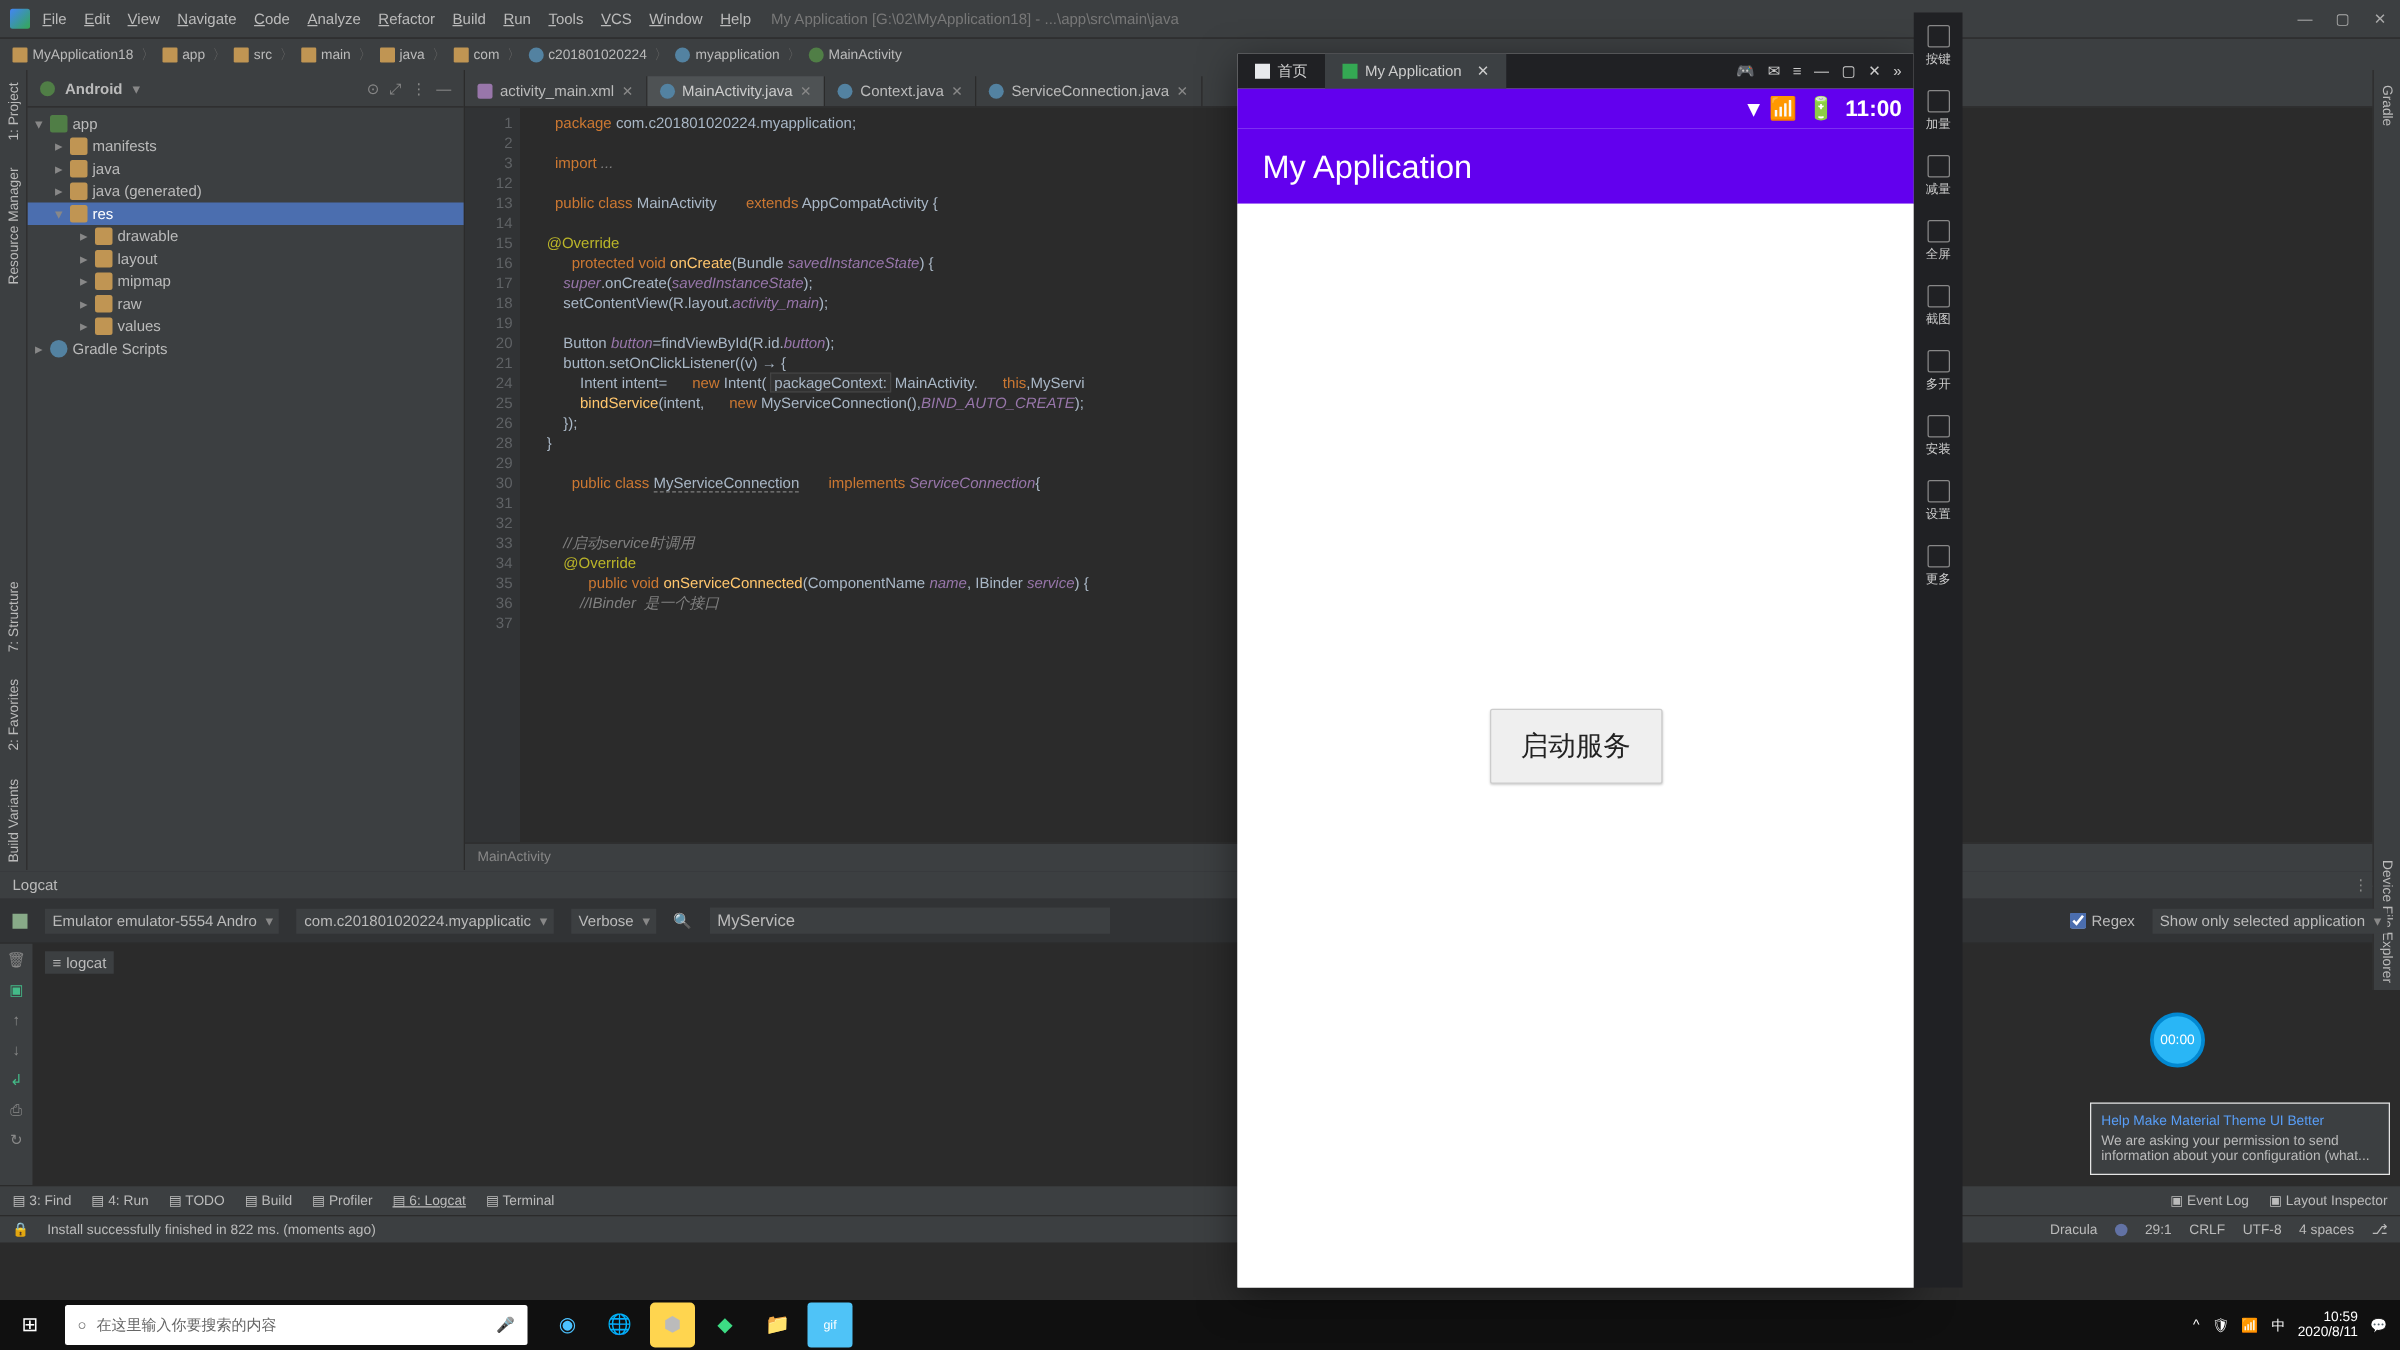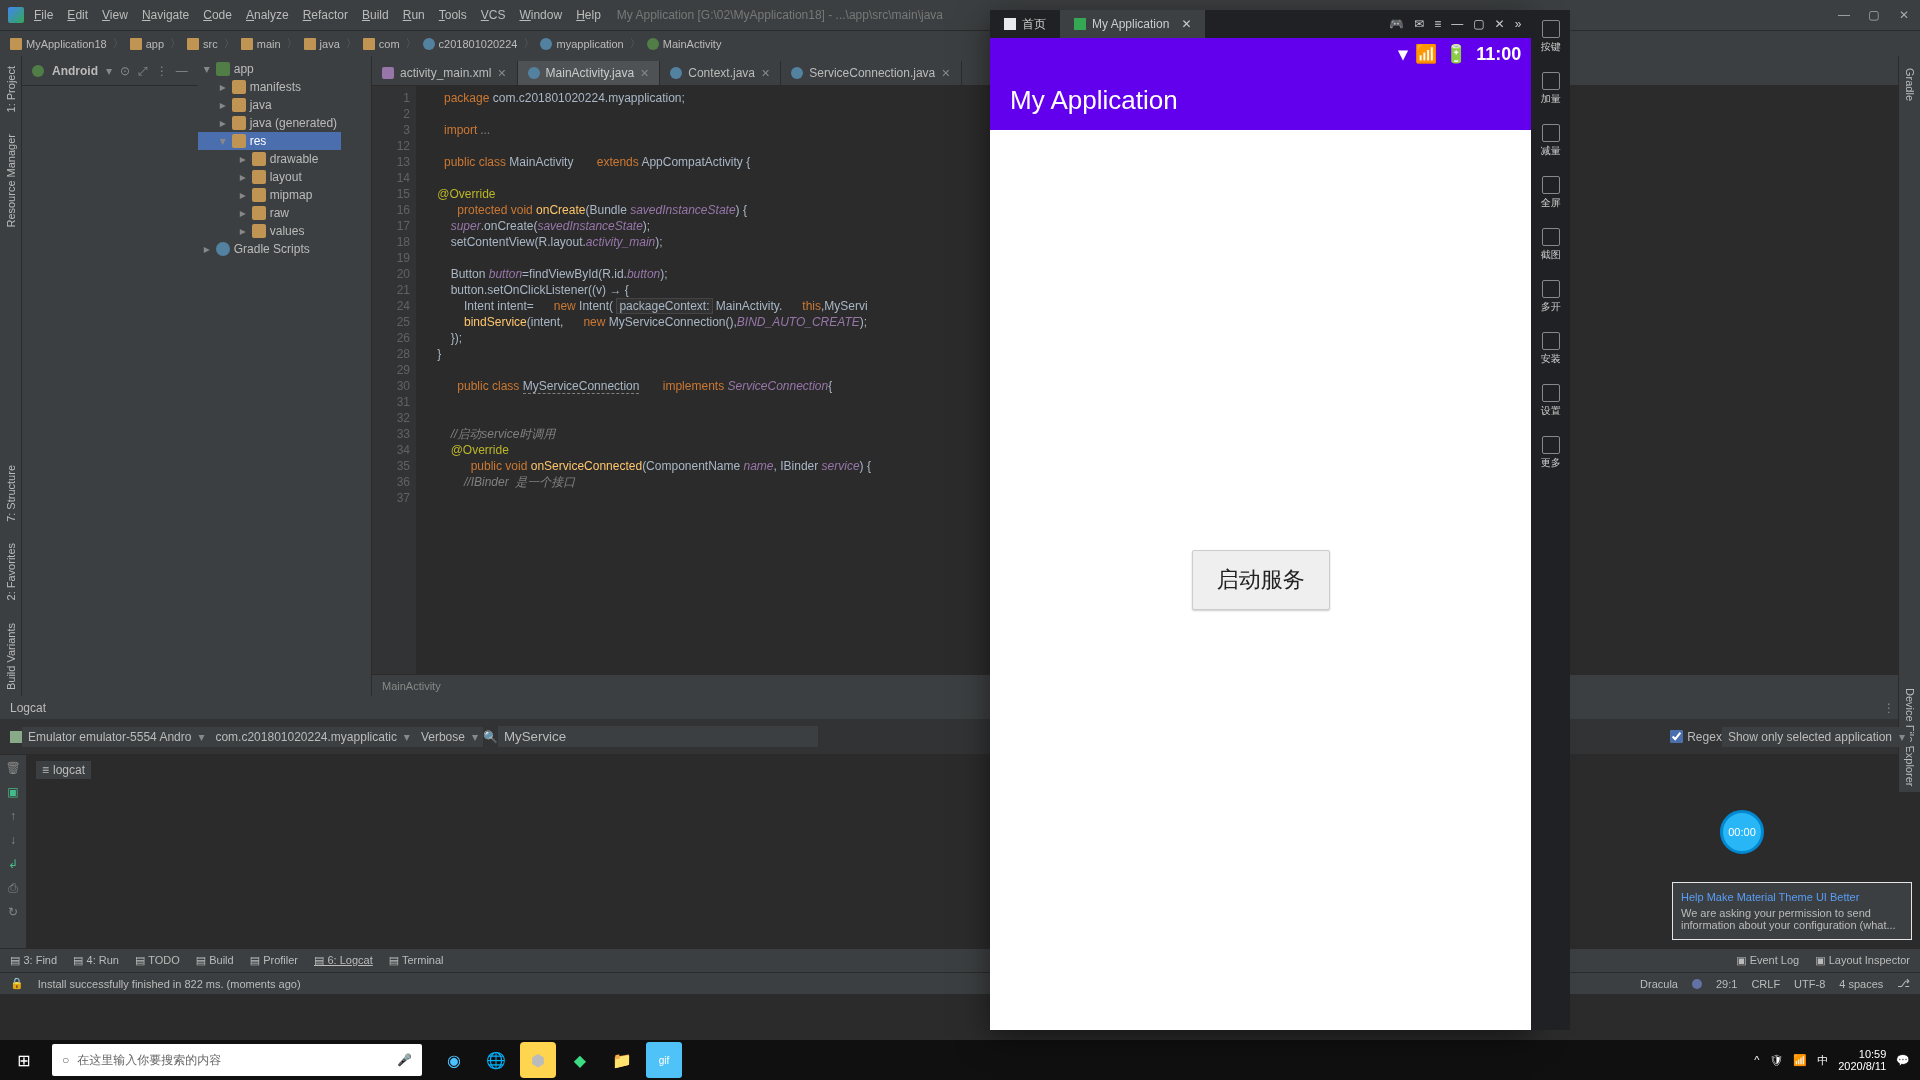--- a/index.html
+++ b/index.html
@@ -91,7 +91,7 @@
 
 
 .emulator { position:absolute; top:10px; left:990px; width:580px; height:1020px; display:flex; z-index:100; }
-.emu-screen { width:560px; background:#fff; display:flex; flex-direction:column; box-shadow:0 8px 30px rgba(0,0,0,.5); }
+.emu-screen { width:560px; background:#fff; display:flex; flex-direction:column; box-shadow:0 8px 30px rgba(0,0,0,.5);margin-top:33px; }
 .emu-tabs { height:28px; background:#202124; display:flex; align-items:center; color:#ccc; font-size:12px; }
 .emu-tab { padding:0 14px; height:100%; display:flex; align-items:center; gap:6px; }
 .emu-tab.active { background:#3c4043; }

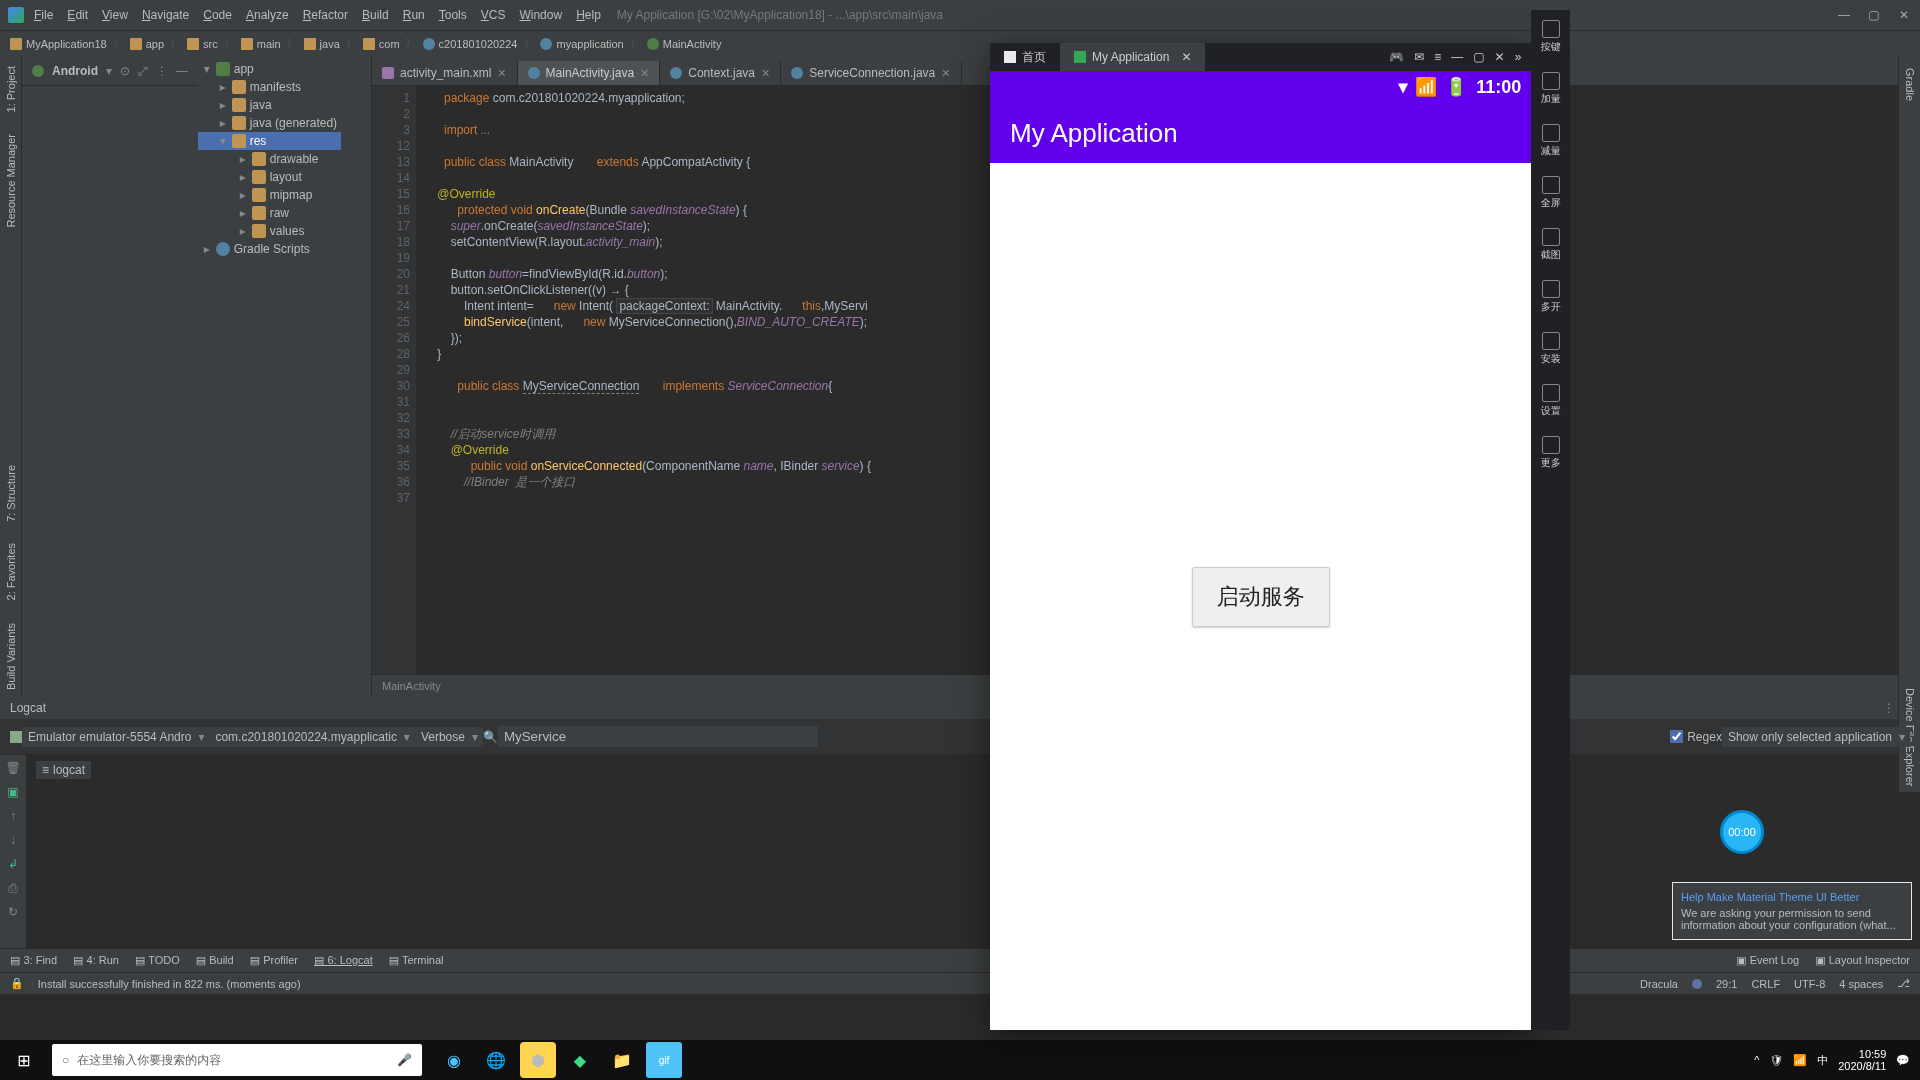--- a/index.html
+++ b/index.html
@@ -22,7 +22,7 @@
 .main { display:flex; height:640px; }
 .left-gutter { width:22px; background:#3c3f41; border-right:1px solid #2b2b2b; display:flex; flex-direction:column; align-items:center; padding-top:4px; gap:10px; }
 .left-gutter .rot { writing-mode:vertical-rl; transform:rotate(180deg); font-size:11px; padding:6px 0; white-space:nowrap; }
-.project-panel { width:350px; background:#3c3f41; border-right:1px solid #2b2b2b; display:flex; flex-direction:row; }
+.project-panel { width:350px; background:#3c3f41; border-right:1px solid #2b2b2b; display:flex; flex-direction:column; }
 .pp-header { height:30px; display:flex; align-items:center; padding:0 10px; gap:8px; border-bottom:1px solid #2b2b2b; }
 .pp-header .title { font-weight:600; }
 .pp-header .arrow { color:#888; }

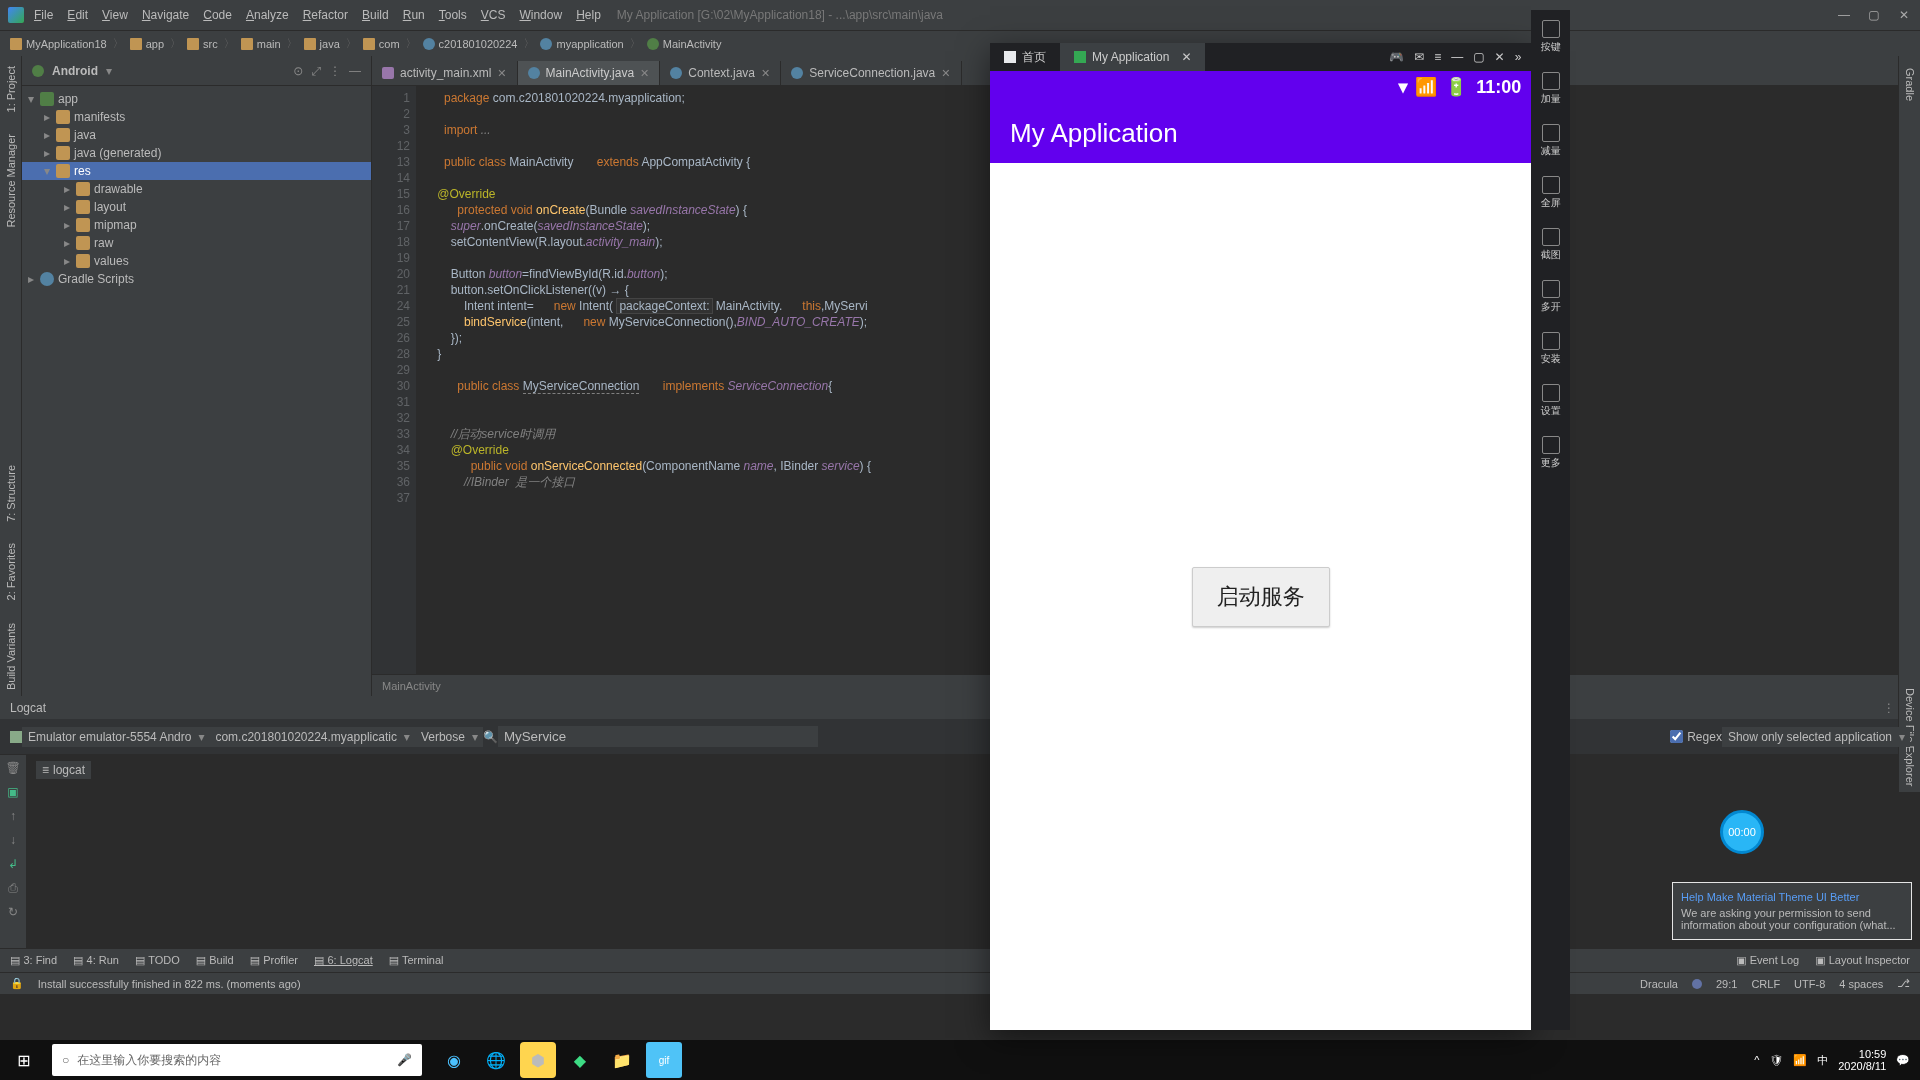--- a/index.html
+++ b/index.html
@@ -58,7 +58,7 @@
 .logcat { height:252px; background:#2b2b2b; border-top:1px solid #3c3f41; display:flex; }
 .lc-main { flex:1; display:flex; flex-direction:column; }
 .lc-title { height:22px; background:#3c3f41; padding:0 10px; display:flex; align-items:center; font-size:12px; }
-.lc-toolbar { height:36px; background:#313335; display:flex; align-items:center; padding:0 10px; font-size:12px; border-bottom:1px solid #2b2b2b; }
+.lc-toolbar { height:36px; background:#313335; display:flex; align-items:center; padding:0 10px; gap:14px; font-size:12px; border-bottom:1px solid #2b2b2b; }
 .lc-toolbar .dd { padding:3px 18px 3px 6px; background:#3c3f41; position:relative; cursor:pointer; }
 .lc-toolbar .dd::after { content:"▾"; position:absolute; right:5px; color:#888; }
 .lc-toolbar input[type=text] { background:#3c3f41; border:none; color:#bbb; padding:3px 6px; width:320px; }

